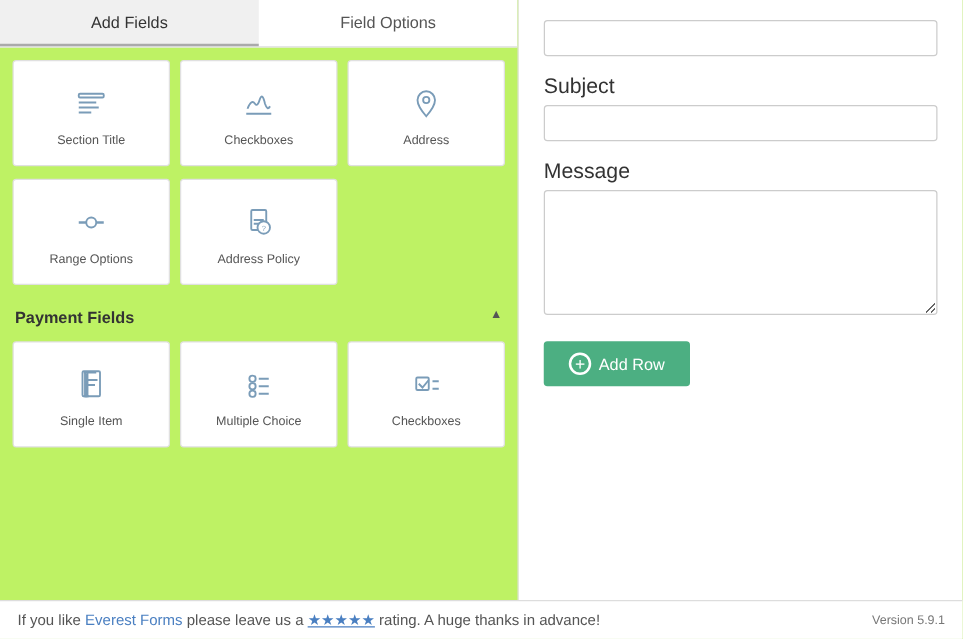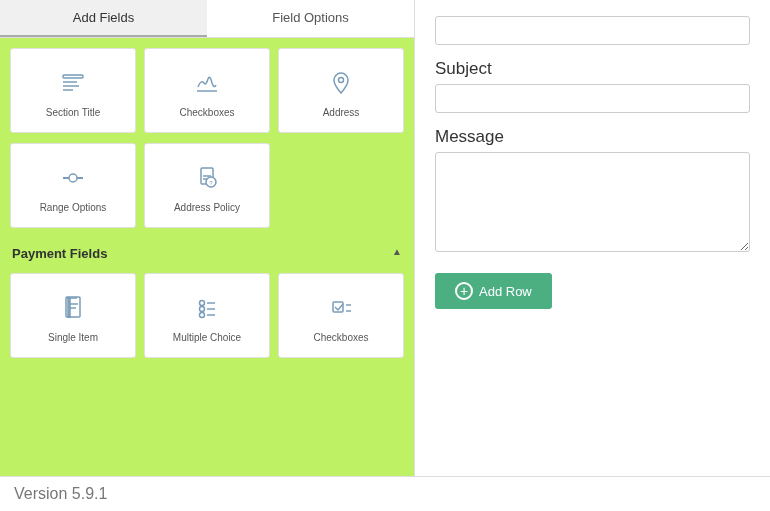--- a/index.html
+++ b/index.html
@@ -380,6 +380,9 @@
 </div>
 
 <div class="footer">
+  <div class="footer-left">
+    <span>If you like </span><a href="#">Everest Forms</a><span> please leave us a </span><span class="footer-stars">★★★★★</span><span> rating. A huge thanks in advance!</span>
+  </div>
   <div class="footer-version">Version 5.9.1</div>
 </div>
 

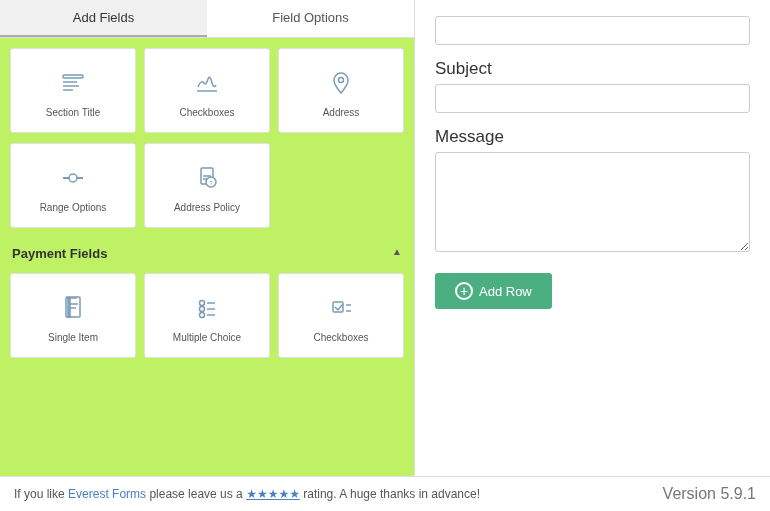--- a/index.html
+++ b/index.html
@@ -229,7 +229,7 @@
 
     .footer-version {
       color: #777;
-      font-size: 16px;
+      font-size: 10px;
     }
   </style>
 </head>

